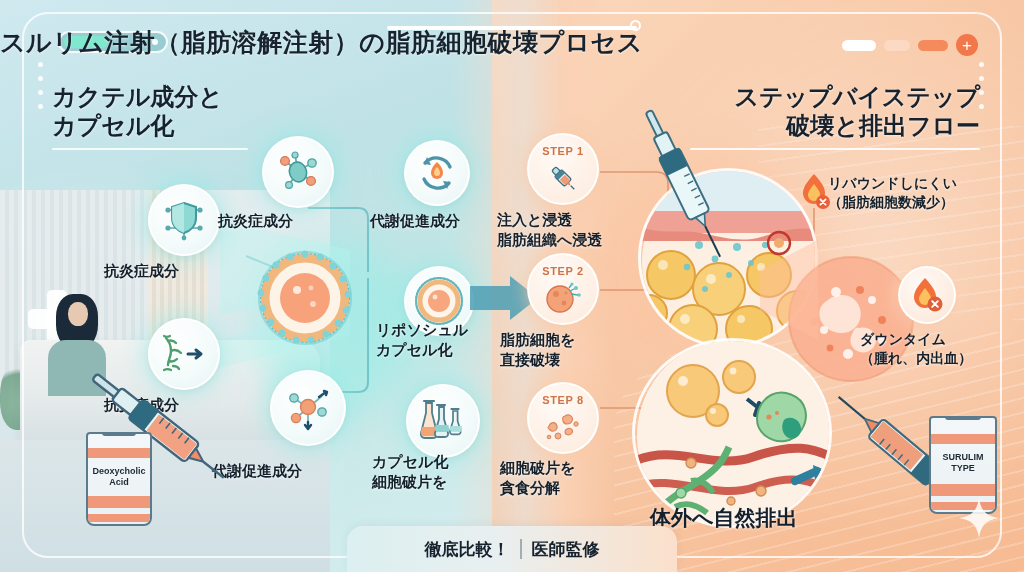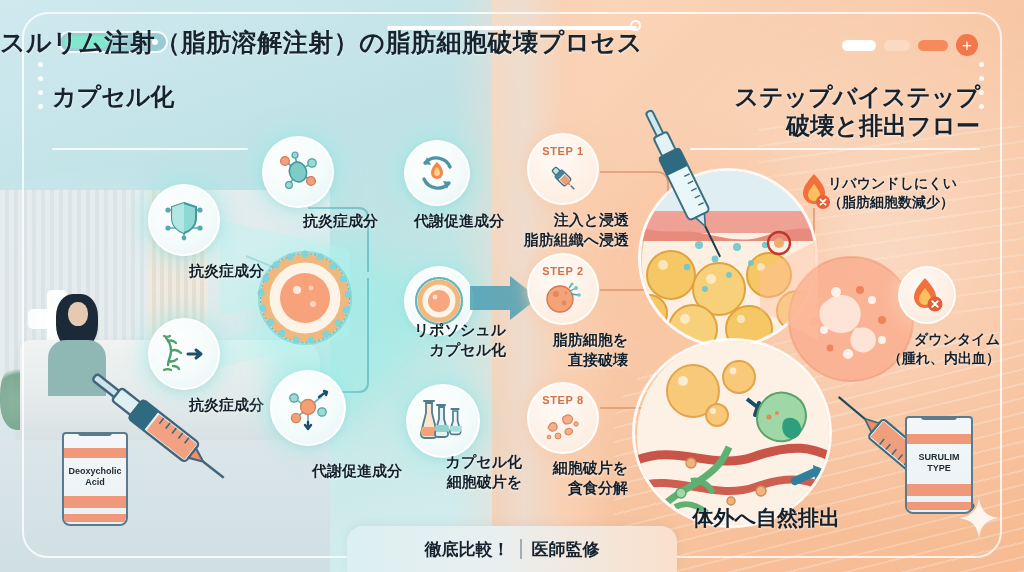--- a/index.html
+++ b/index.html
@@ -333,6 +333,7 @@
   </div>
 
   <div class="sec-head left">
+    <div>カクテル成分と</div>
     <div>カプセル化</div>
   </div>
   <div class="sec-rule left"></div>

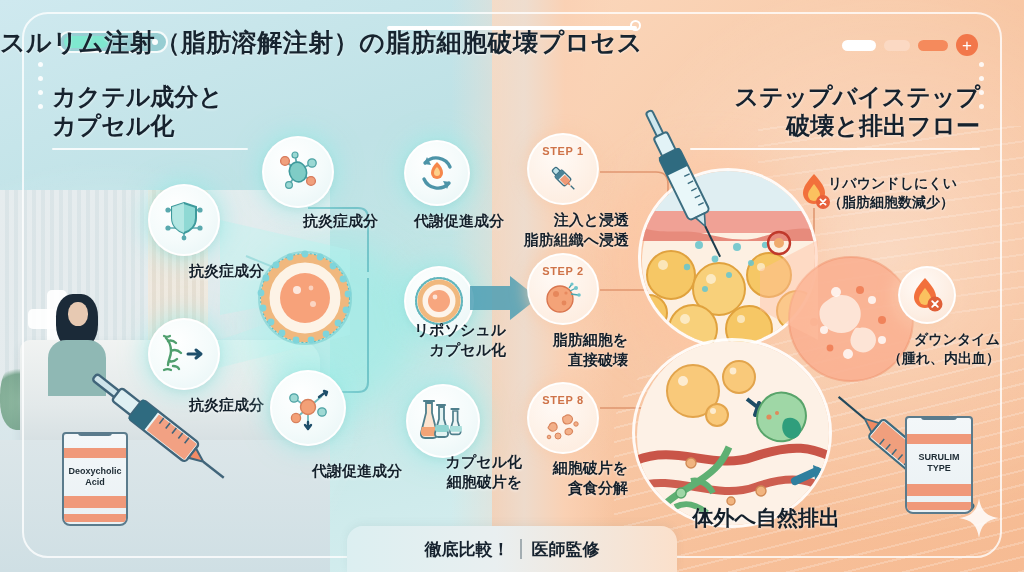--- a/index.html
+++ b/index.html
@@ -206,7 +206,7 @@
   .bubble svg { display: block; }
 
   .cap {
-    position: absolute; text-align: right; font-weight: 700;
+    position: absolute; text-align: left; font-weight: 700;
     color: #14202b; font-size: 15px; line-height: 1.25;
     text-shadow: 0 1px 3px rgba(255,255,255,.7);
     white-space: nowrap;

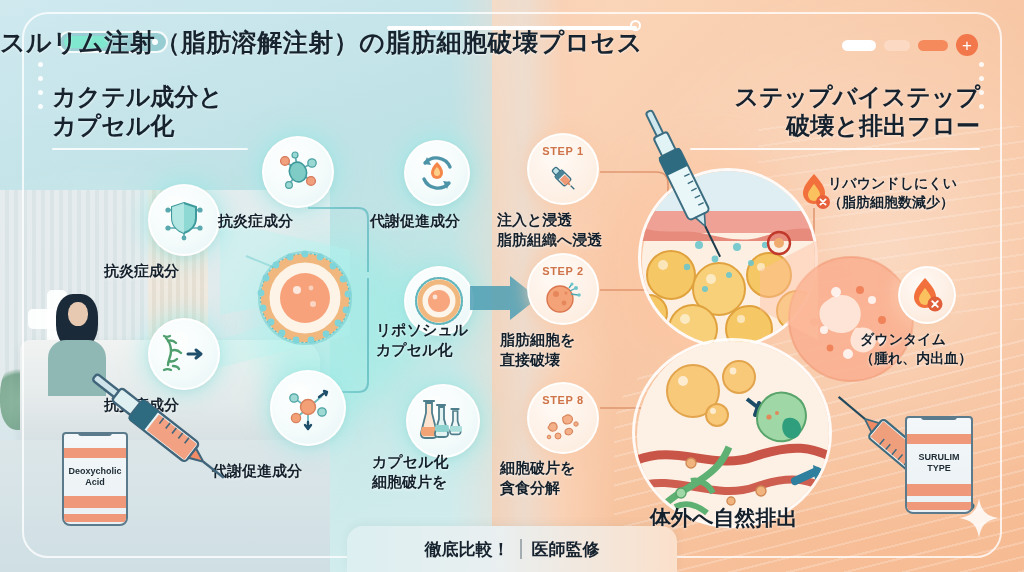--- a/index.html
+++ b/index.html
@@ -255,6 +255,7 @@
     background: linear-gradient(180deg, #f3f7f9 0%, #eaf1f4 100%);
     border: 2px solid #5b7b8c;
     overflow: hidden;
+    margin-left: 24px;
   }
   .vial .band { position: absolute; left: 0; right: 0; background: #f0997a; }
   .vial .cap-top {

